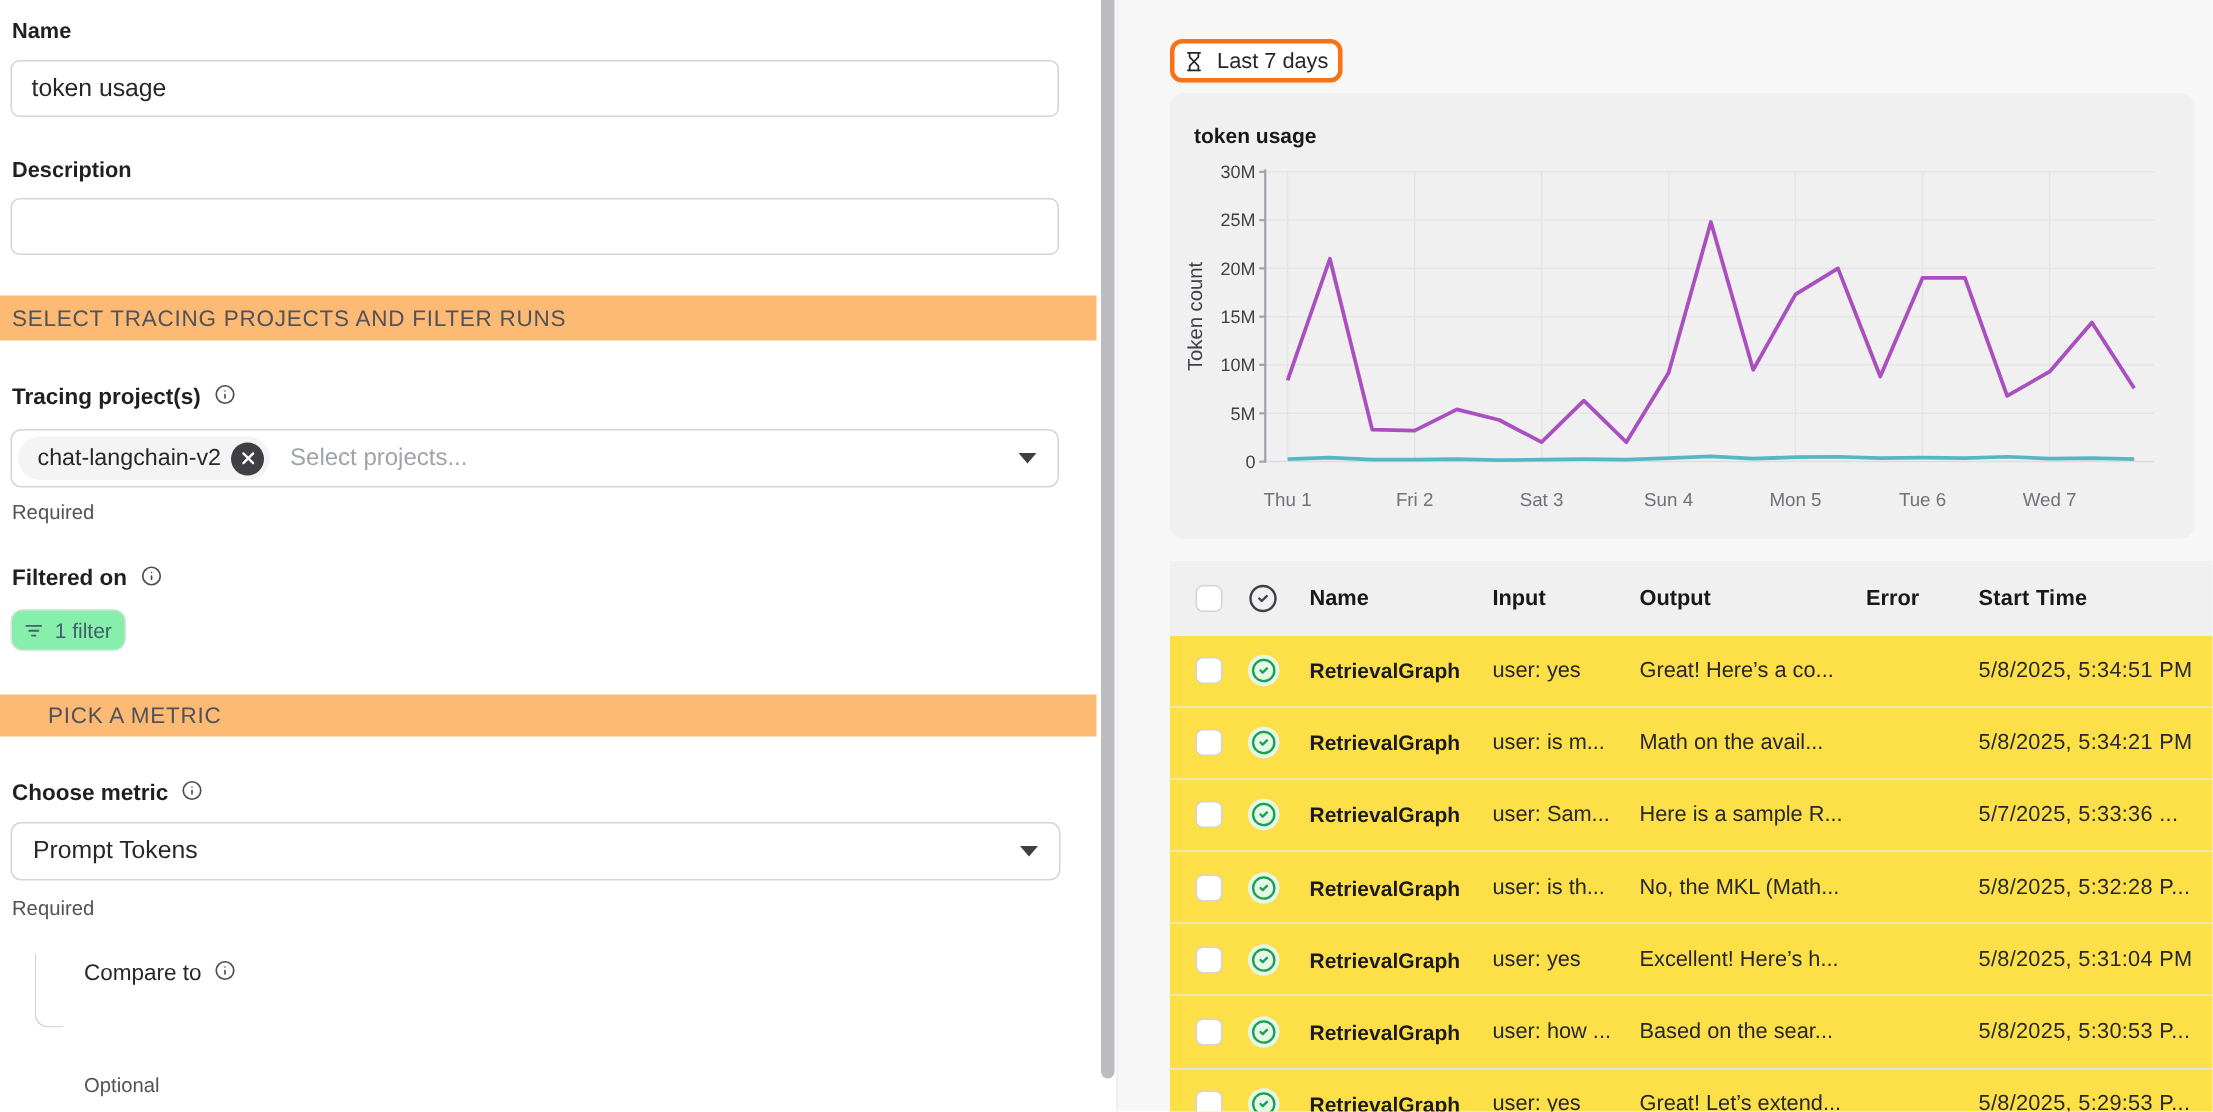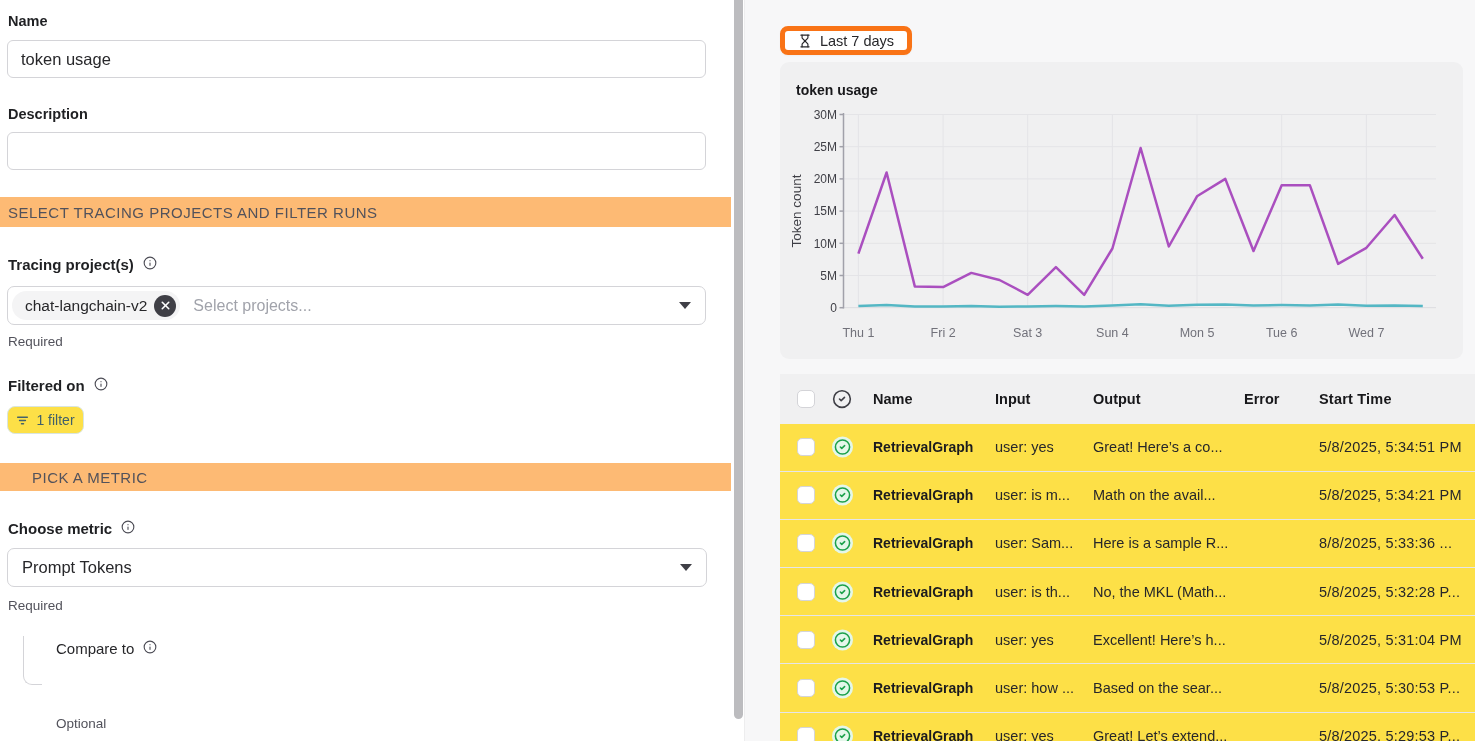--- a/index.html
+++ b/index.html
@@ -123,7 +123,7 @@
 
 <div id="right">
 
-  <div class="abs" style="left:35px; top:26px; width:132px; height:29px; background:#fff; border:5px solid #f97316; border-radius:8px; display:flex; align-items:center; justify-content:center; gap:8px; box-shadow:0 1px 2px rgba(0,0,0,0.04);">
+  <div class="abs" style="left:35px; top:26px; width:115px; height:29px; background:#fff; border:3px solid #f97316; border-radius:8px; display:flex; align-items:center; justify-content:center; gap:8px; box-shadow:0 1px 2px rgba(0,0,0,0.04);">
     <svg width="14" height="14" viewBox="0 0 24 24" fill="none" stroke="#27272a" stroke-width="2" stroke-linecap="round" stroke-linejoin="round">
         <path d="M5 22h14"></path>
         <path d="M5 2h14"></path>

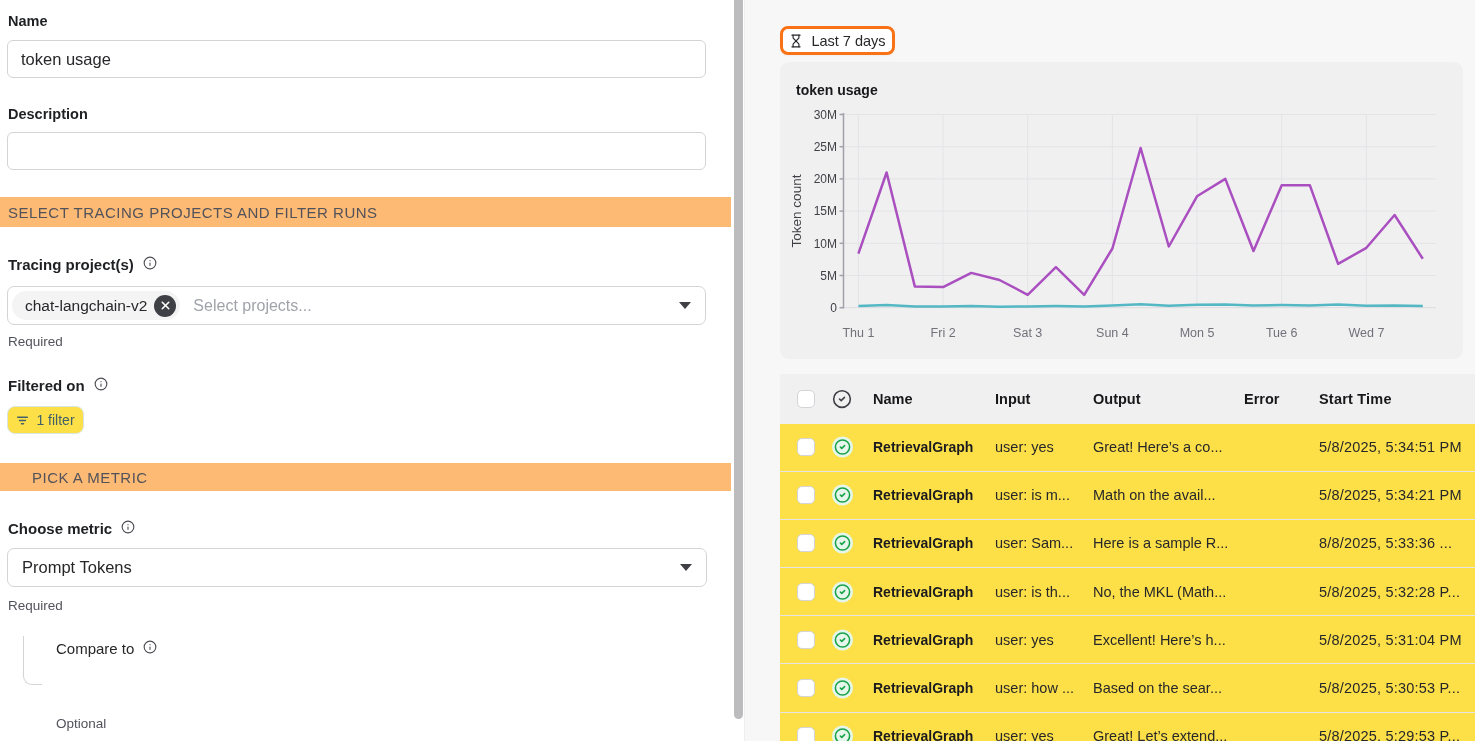--- a/index.html
+++ b/index.html
@@ -80,7 +80,7 @@
         <path d="M12 8h.01"></path>
       </svg>
   </div>
-  <div class="abs" style="left:7px; top:406px; width:77px; height:28px; background:#fde047; border:1px solid #d9e5df; border-radius:8px; display:flex; align-items:center; justify-content:center; gap:7px;">
+  <div class="abs" style="left:7px; top:406px; width:77px; height:28px; background:#86efac; border:1px solid #d9e5df; border-radius:8px; display:flex; align-items:center; justify-content:center; gap:7px;">
     <svg width="13" height="13" viewBox="0 0 24 24" fill="none" stroke="#45626a" stroke-width="2.4" stroke-linecap="round">
         <path d="M3 6h18"></path>
         <path d="M6.5 12h11"></path>

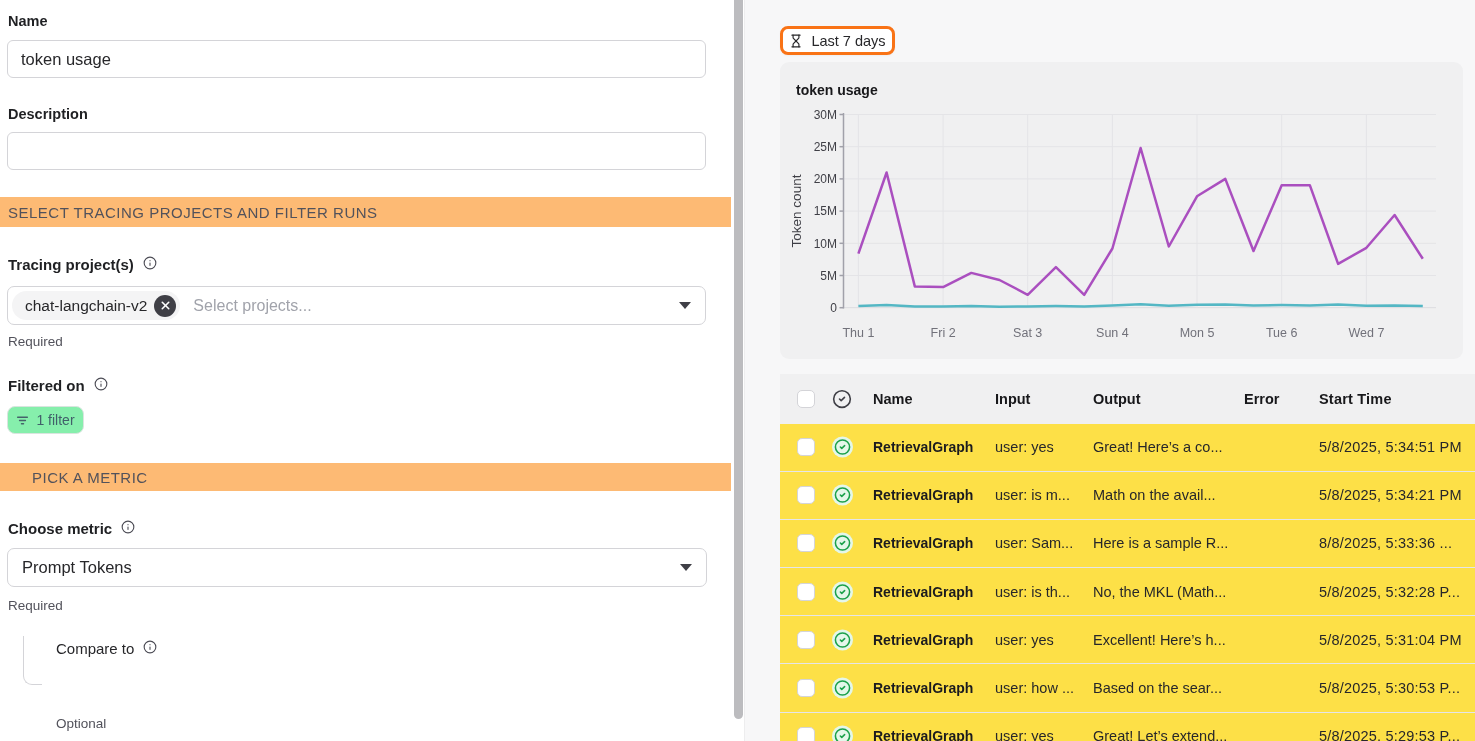--- a/index.html
+++ b/index.html
@@ -243,7 +243,7 @@
       <span class="c1 nm">RetrievalGraph</span>
         <span class="c2">user: Sam...</span>
         <span class="c3">Here is a sample R...</span>
-        <span class="c5">8/8/2025, 5:33:36 ...</span>
+        <span class="c5">5/7/2025, 5:33:36 ...</span>
     </div>
     <div class="trow">
       <span class="cb"></span>

